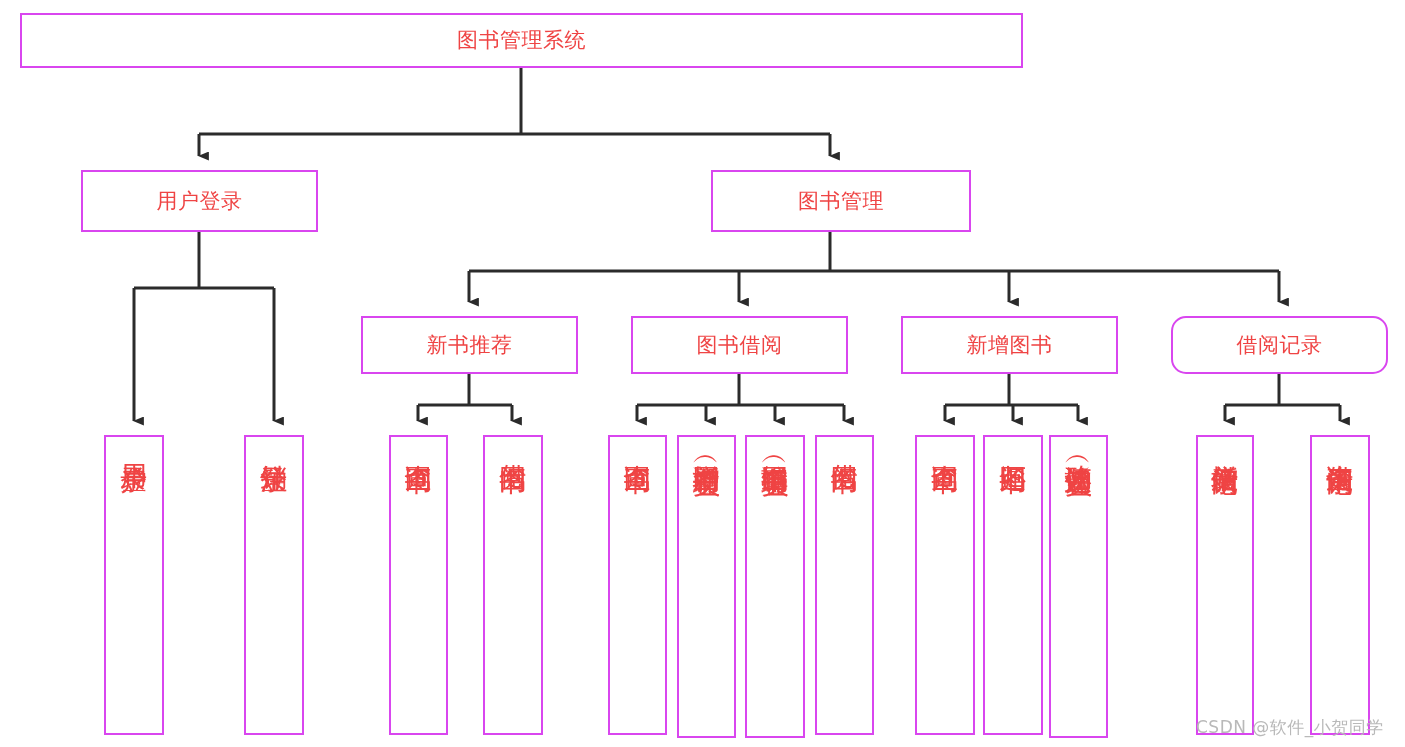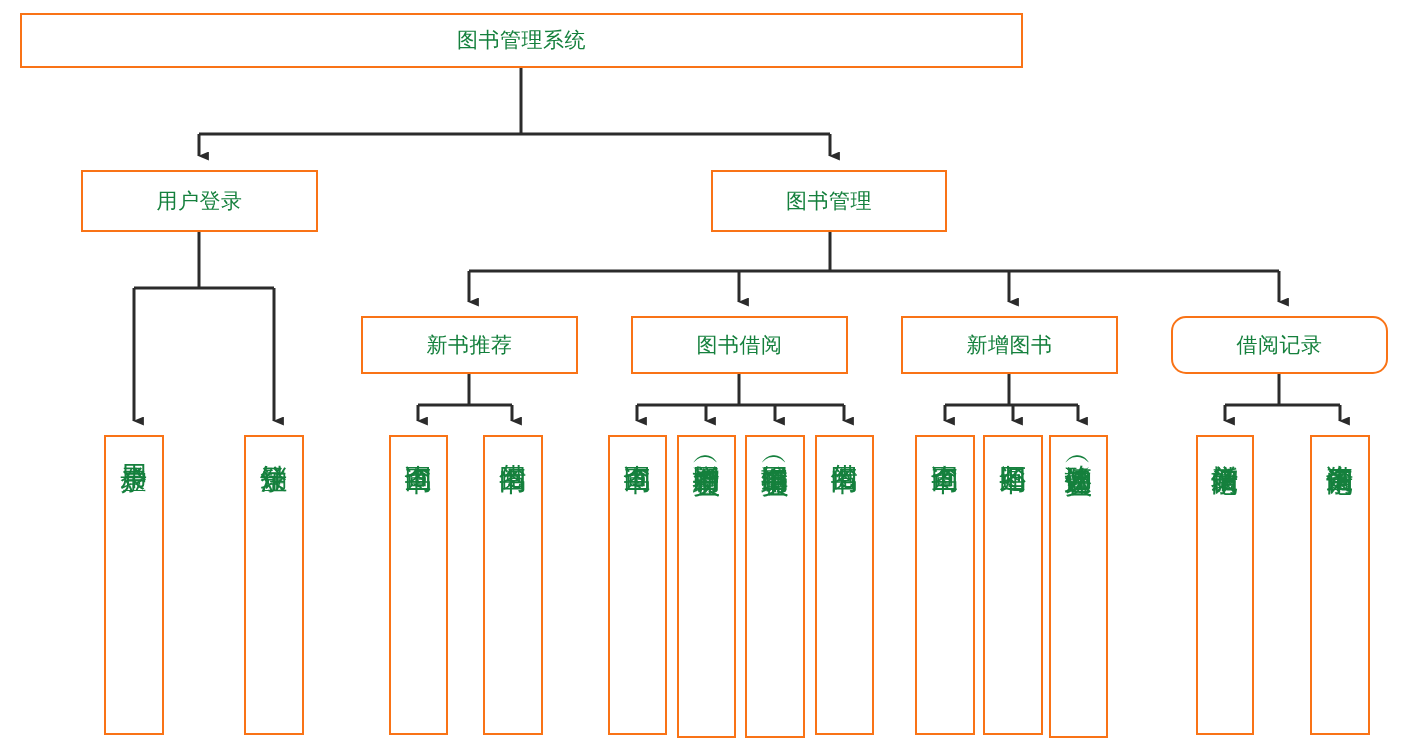--- a/index.html
+++ b/index.html
@@ -27,12 +27,12 @@
   .node-box {
     position: absolute;
     box-sizing: border-box;
-    border: 2px solid #f97316;
+    border: 2px solid #d946ef;
     background: #ffffff;
     display: flex;
     align-items: center;
     justify-content: center;
-    color: #15803d;
+    color: #ef4444;
   }
   .node-box.horiz .node-label {
     font-size: 21px;

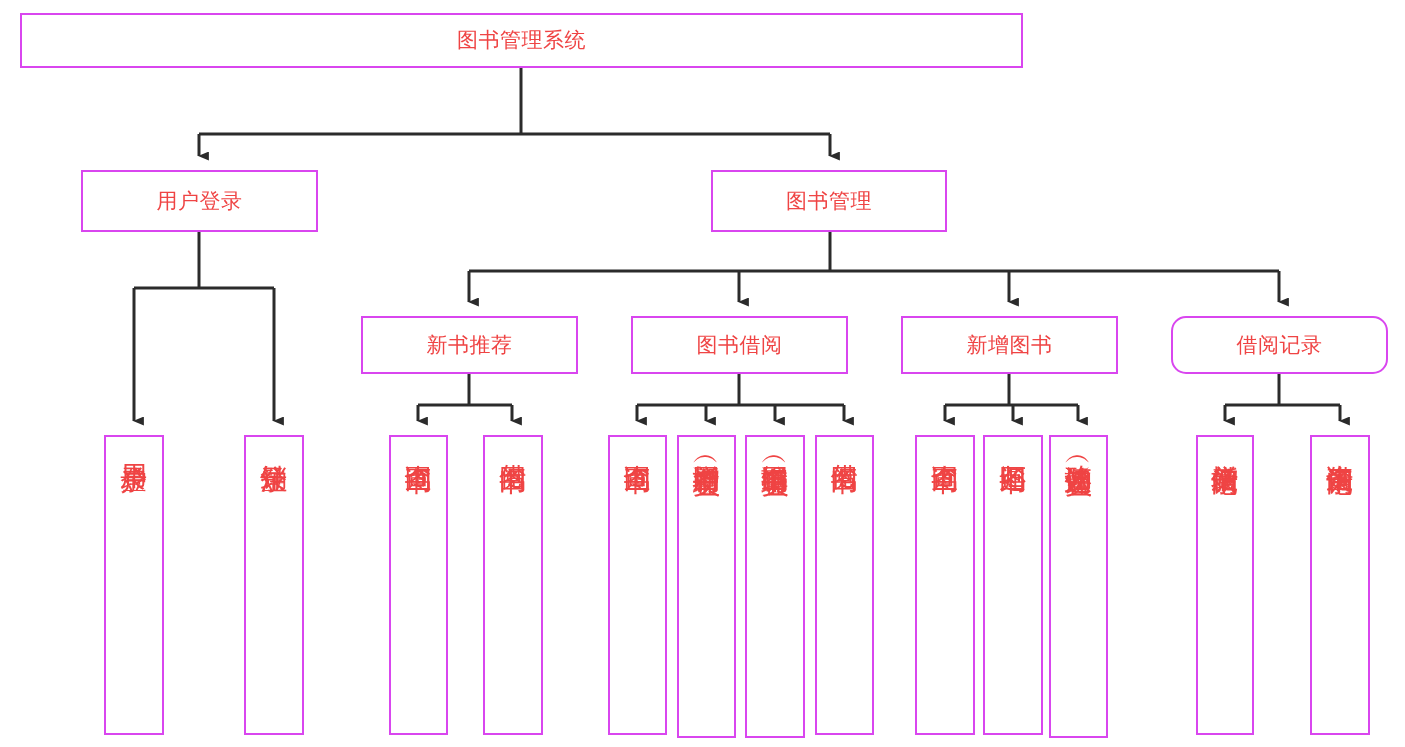--- a/index.html
+++ b/index.html
@@ -126,7 +126,7 @@
       <div class="node-box horiz" style="left: 81px; top: 170px; width: 237px; height: 62px;">
         <span class="node-label">用户登录</span>
       </div>
-      <div class="node-box horiz" style="left: 711px; top: 170px; width: 236px; height: 62px;">
+      <div class="node-box horiz" style="left: 711px; top: 170px; width: 260px; height: 62px;">
         <span class="node-label">图书管理</span>
       </div>
       <div class="node-box horiz" style="left: 361px; top: 316px; width: 217px; height: 58px; align-items: center;">

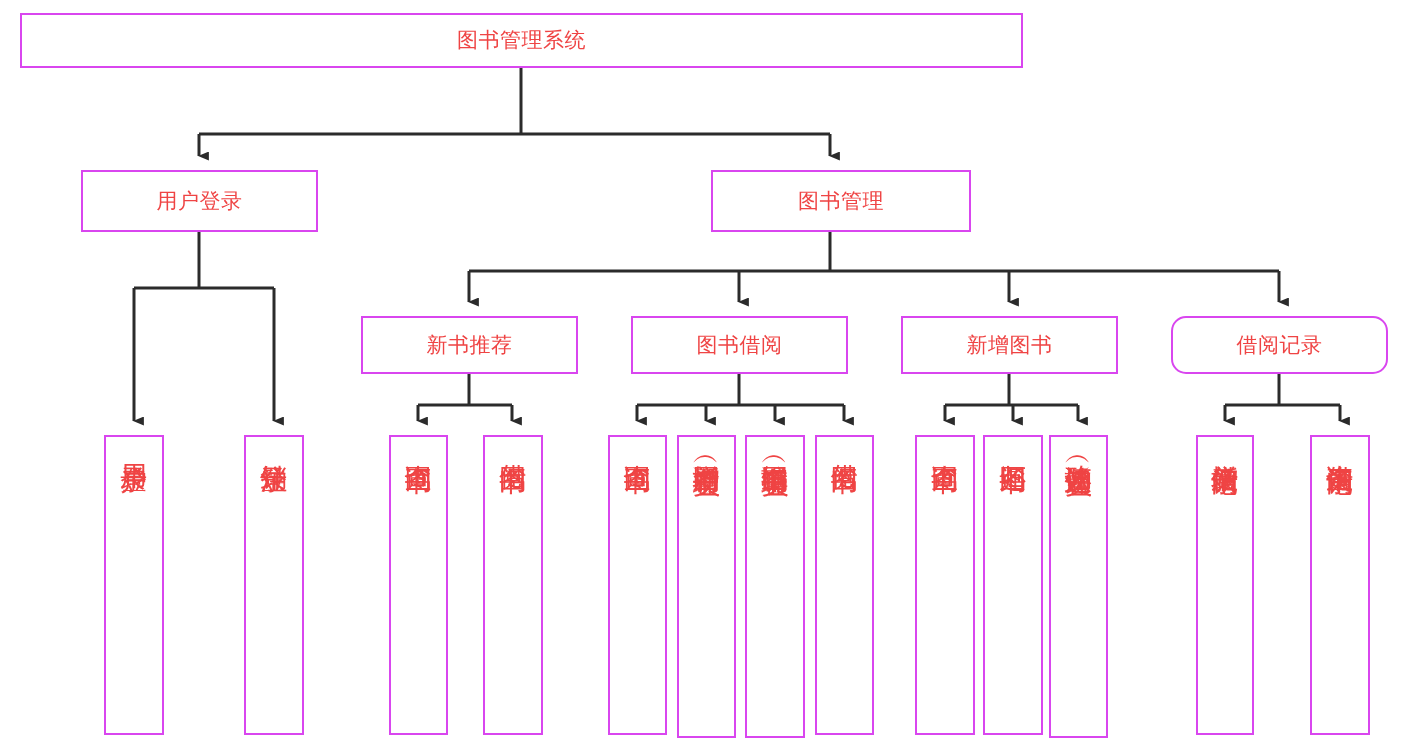--- a/index.html
+++ b/index.html
@@ -182,6 +182,7 @@
       </div>
     </div>
 
+  <div class="watermark" style="left: 1196px; top: 716px;">CSDN @软件_小贺同学</div>
 
 </div>
 

